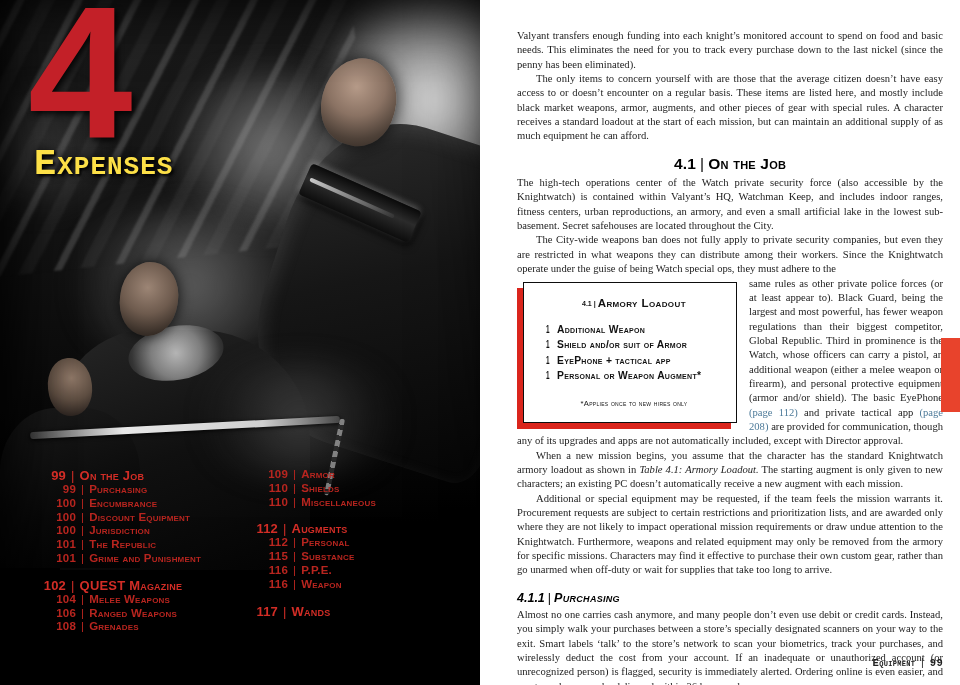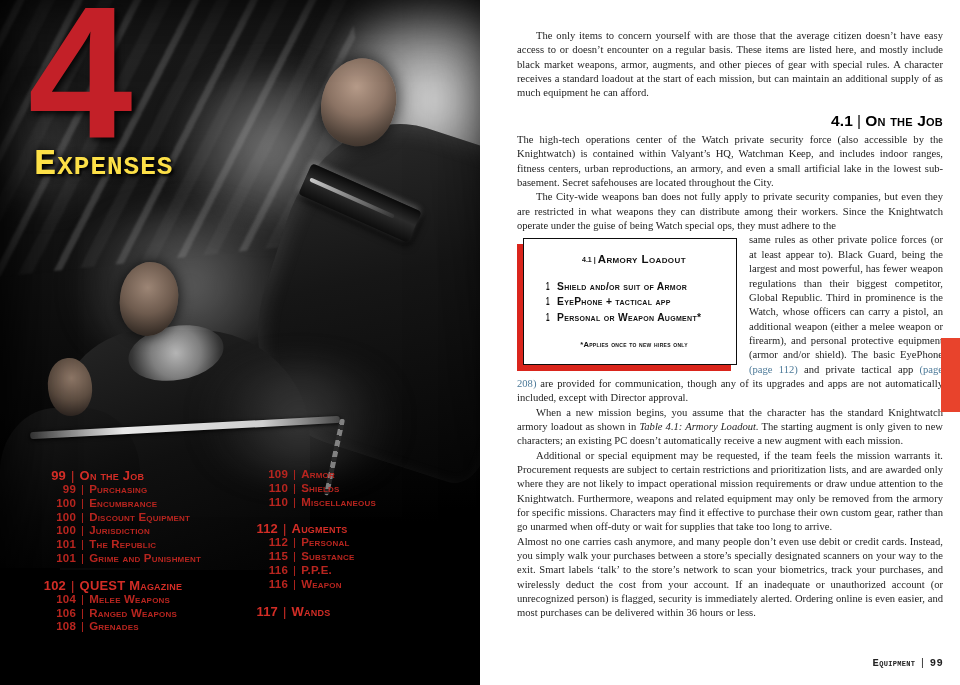--- a/index.html
+++ b/index.html
@@ -228,6 +228,7 @@
 
   <div class="page-right">
     <div class="textcol">
+      <p>Valyant transfers enough funding into each knight’s monitored account to spend on food and basic needs. This eliminates the need for you to track every purchase down to the last nickel (since the penny has been eliminated).</p>
       <p class="ind">The only items to concern yourself with are those that the average citizen doesn’t have easy access to or doesn’t encounter on a regular basis. These items are listed here, and mostly include black market weapons, armor, augments, and other pieces of gear with special rules. A character receives a standard loadout at the start of each mission, but can maintain an additional supply of as much equipment he can afford.</p>
 
       <h2 class="sec"><span>4.1</span><span class="hsep">|</span><span class="sc">On the Job</span></h2>

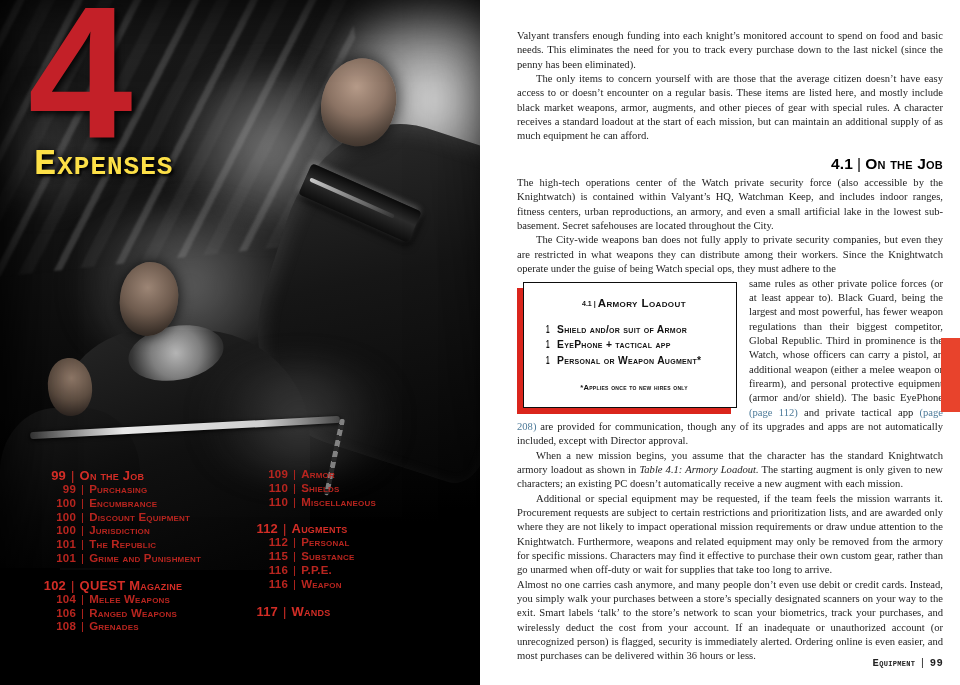--- a/index.html
+++ b/index.html
@@ -64,7 +64,7 @@
   .textcol{position:absolute;left:37px;top:29px;width:426px;color:#1c1c1c;font-size:10.6px;line-height:14.35px;text-align:justify;}
   .textcol p{margin:0;}
   .textcol p.ind{text-indent:19px;}
-  h2.sec{margin:13px 0 5px 0;font-family:"Liberation Sans",sans-serif;font-weight:bold;font-size:15.5px;color:#000;letter-spacing:.2px;text-align:right;}
+  h2.sec{margin:13px 0 5px 0;font-family:"Liberation Sans",sans-serif;font-weight:bold;font-size:15.5px;color:#000;letter-spacing:.2px;text-align:center;}
   h2.sec .sc{font-variant:small-caps;}
   h2.sec .hsep{font-weight:normal;padding:0 4px;}
   h3.subsec{margin:13px 0 3px 0;font-family:"Liberation Sans",sans-serif;font-weight:bold;font-style:italic;font-size:12.5px;color:#000;text-align:left;}

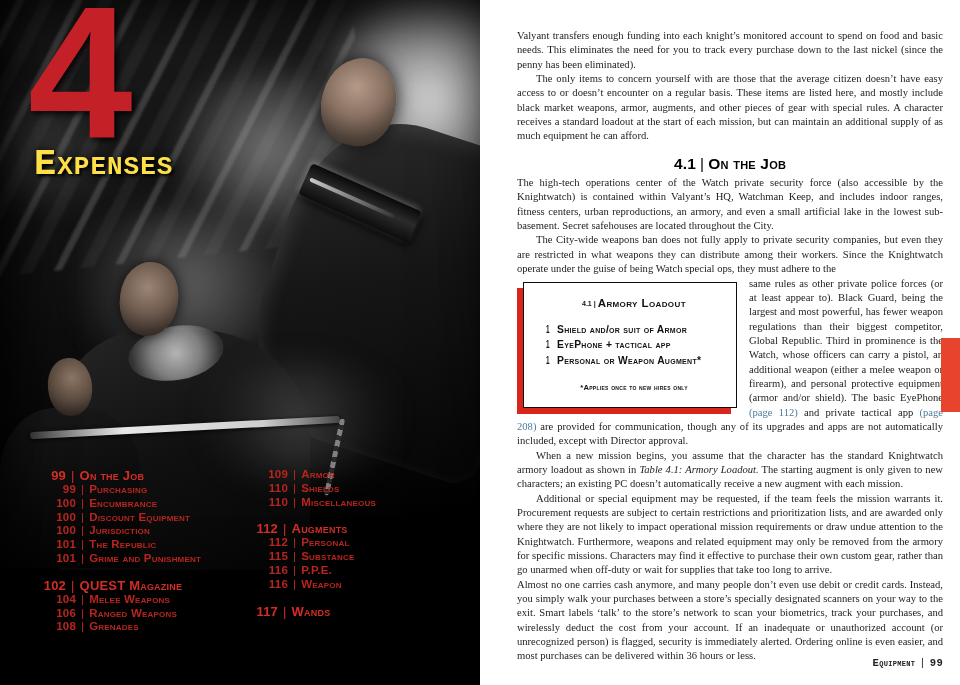--- a/index.html
+++ b/index.html
@@ -239,6 +239,7 @@
       <div class="loadout-box">
         <div class="box-title"><span class="pfx">4.1 |</span><span>Armory Loadout</span></div>
         <ul class="box-list">
+          <li><span class="qty">1</span><span>Additional Weapon</span></li>
           <li><span class="qty">1</span><span>Shield and/or suit of Armor</span></li>
           <li><span class="qty">1</span><span>EyePhone + tactical app</span></li>
           <li><span class="qty">1</span><span>Personal or Weapon Augment*</span></li>

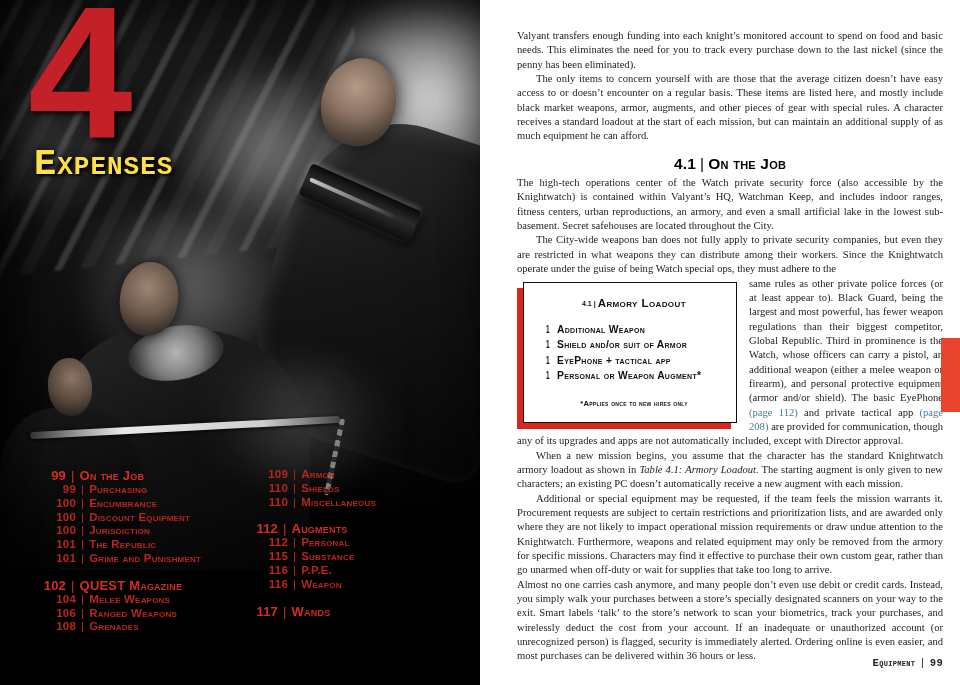--- a/index.html
+++ b/index.html
@@ -82,7 +82,7 @@
   .box-list{list-style:none;margin:0;padding:0 0 0 6px;}
   .box-list li{font-size:10.3px;font-weight:600;line-height:15.5px;letter-spacing:.3px;white-space:nowrap;}
   .box-list .qty{display:inline-block;margin-right:5px;font-weight:bold;transform:scaleX(.62);transform-origin:left;}
-  .box-foot{text-align:center;font-size:7.6px;font-weight:bold;letter-spacing:.3px;margin-top:13px;}
+  .box-foot{text-align:center;font-size:7.6px;font-weight:normal;letter-spacing:.3px;margin-top:13px;}
 
   .page-footer{position:absolute;right:17px;bottom:16px;font-family:Liberation Mono, monospace;
     font-variant:small-caps;font-weight:bold;font-size:10.5px;color:#222;letter-spacing:.3px;margin-left:35px;}

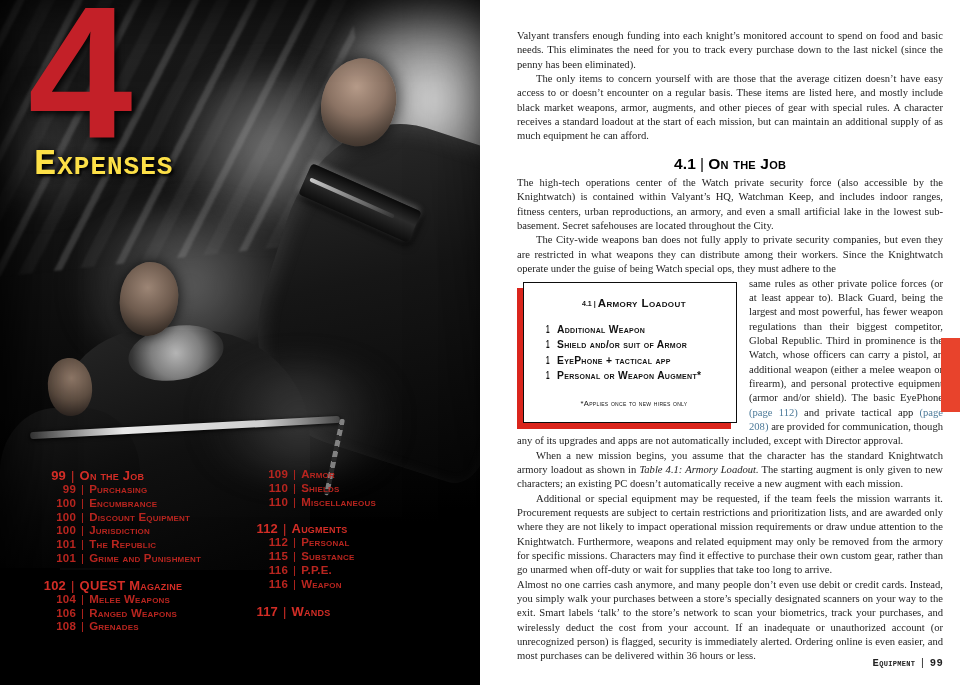--- a/index.html
+++ b/index.html
@@ -253,6 +253,7 @@
 
       <p class="ind">Additional or special equipment may be requested, if the team feels the mission warrants it. Procurement requests are subject to certain restrictions and prioritization lists, and are awarded only where they are not likely to impact operational mission requirements or draw undue attention to the Knightwatch. Furthermore, weapons and related equipment may only be removed from the armory for specific missions. Characters may find it effective to purchase their own custom gear, rather than go unarmed when off-duty or wait for supplies that take too long to arrive.</p>
 
+      <h3 class="subsec"><span>4.1.1</span><span class="hsep">|</span><span class="sc">Purchasing</span></h3>
 
       <p>Almost no one carries cash anymore, and many people don’t even use debit or credit cards. Instead, you simply walk your purchases between a store’s specially designated scanners on your way to the exit. Smart labels ‘talk’ to the store’s network to scan your biometrics, track your purchases, and wirelessly deduct the cost from your account. If an inadequate or unauthorized account (or unrecognized person) is flagged, security is immediately alerted. Ordering online is even easier, and most purchases can be delivered within 36 hours or less.</p>
     </div>

